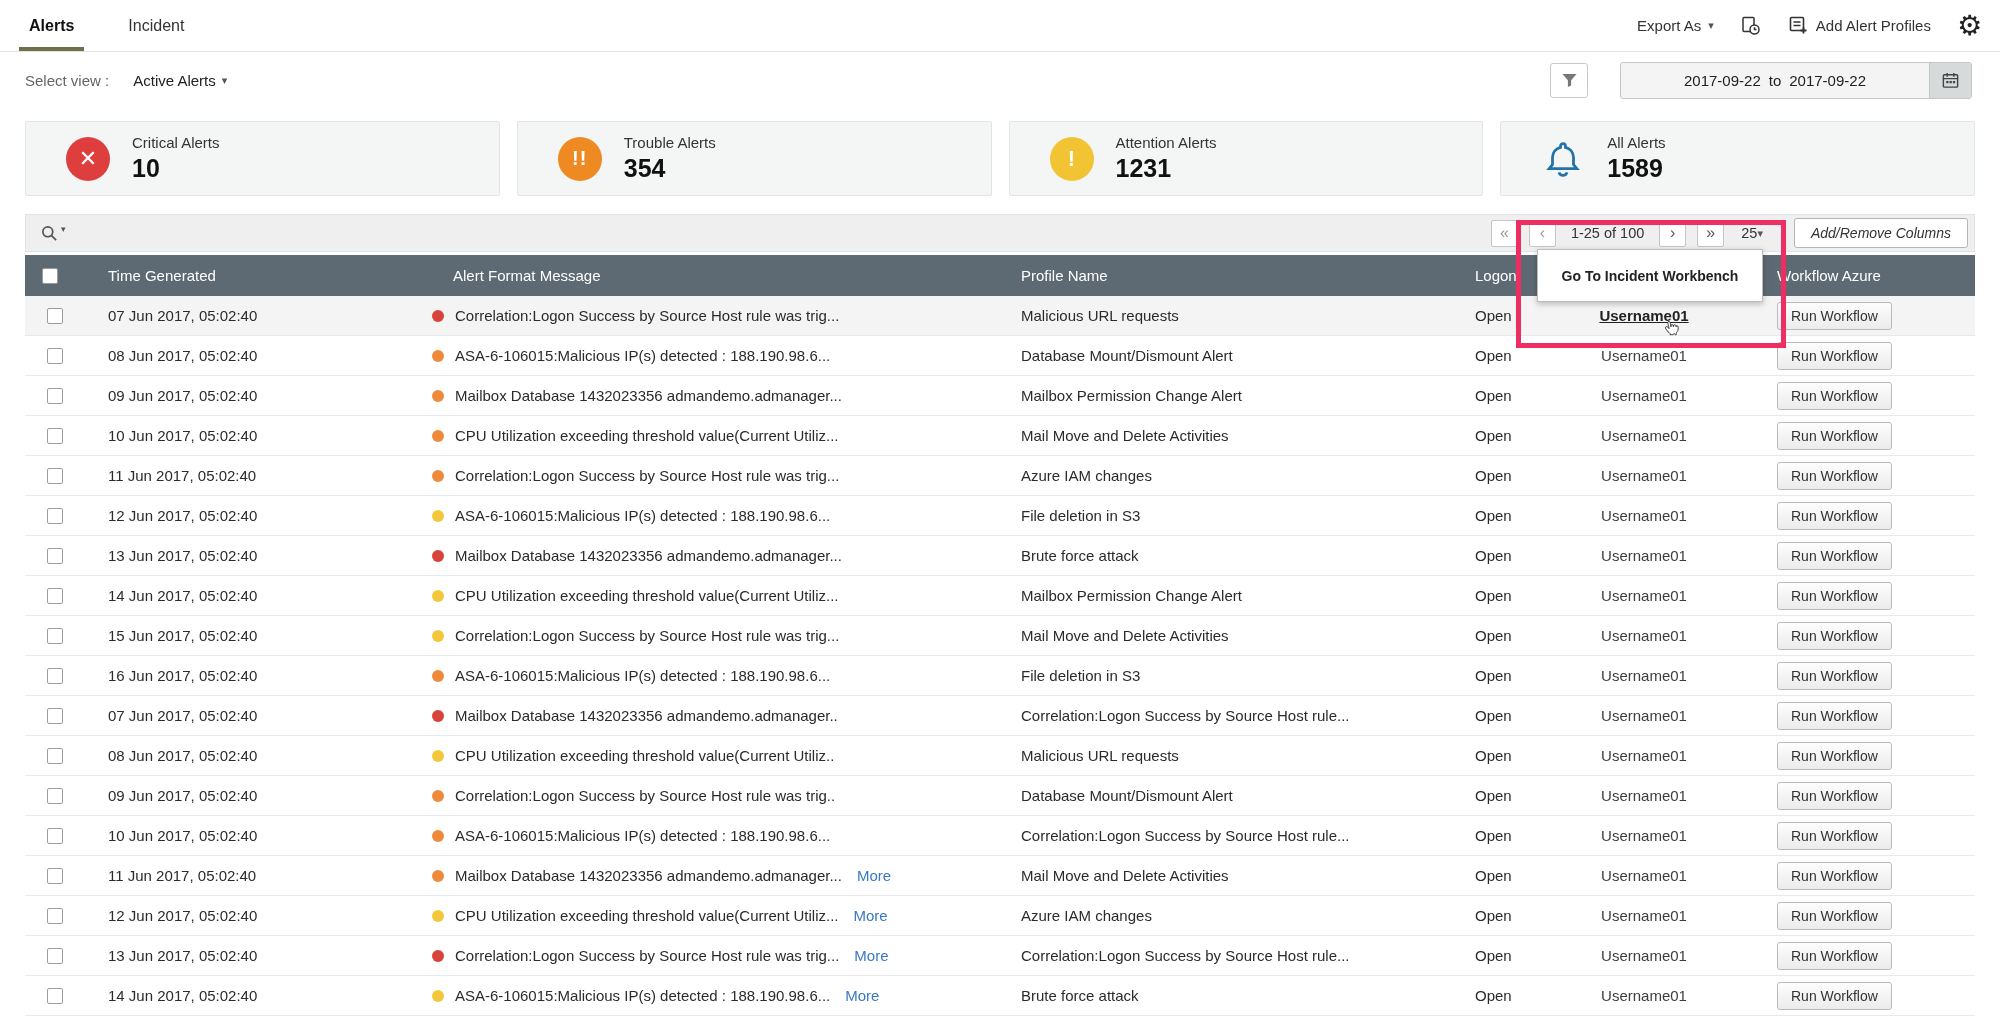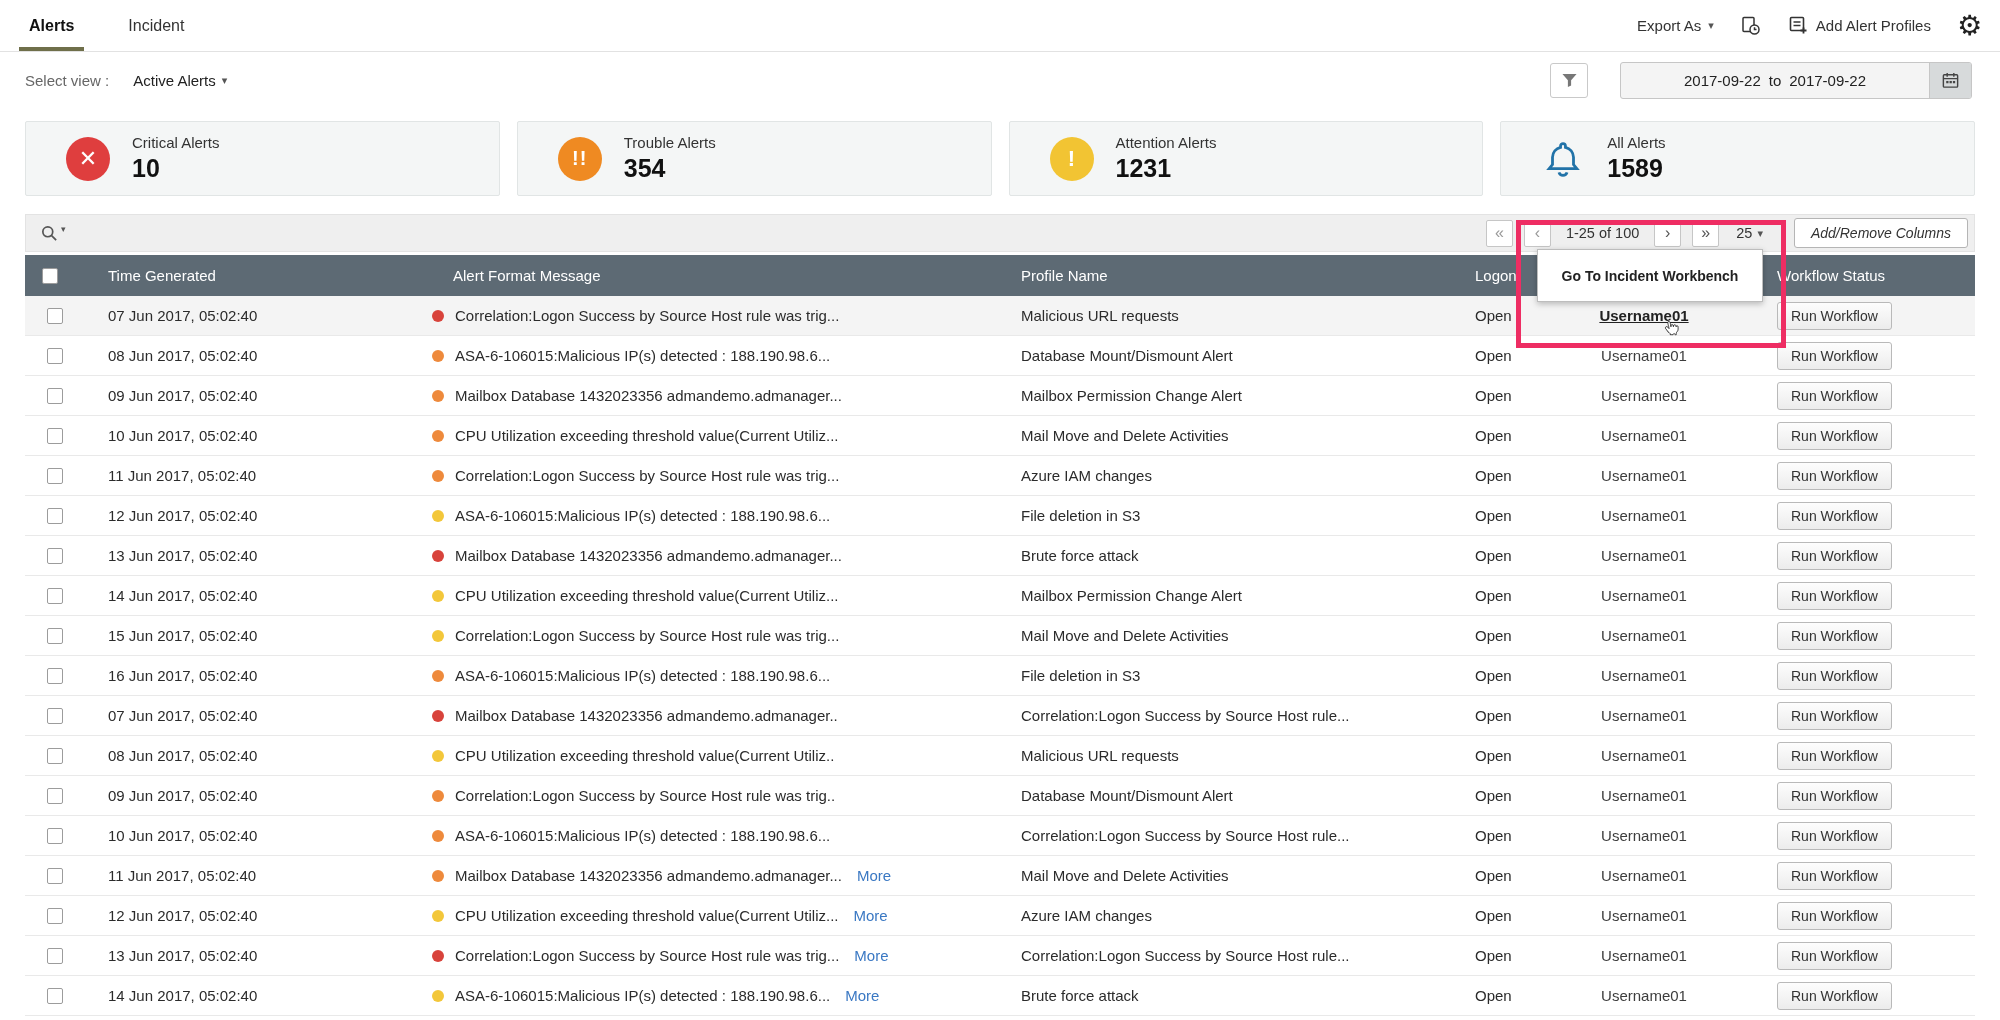--- a/index.html
+++ b/index.html
@@ -49,7 +49,7 @@
   .pg-btn { width:27px; height:27px; border:1px solid #c6c6c6; background:#fff; border-radius:2px; display:flex; align-items:center; justify-content:center; font-size:16px; color:#999; cursor:pointer; }
   .pg-btn.enabled { color:#555; }
   .pg-range { font-size:14.5px; color:#333; margin:0 4px; }
-  .pg-size { display:flex; align-items:center; gap:5px; font-size:14.5px; color:#333; cursor:pointer; margin:0 6px; }
+  .pg-size { display:flex; align-items:center; font-size:14.5px; color:#333; cursor:pointer; margin:0 6px; }
   .addremove-btn { height:30px; background:#fff; border:1px solid #b5b5b5; border-radius:3px; font-size:14px; color:#333; padding:0 16px; cursor:pointer; margin-left:14px; font-family:inherit;font-style:italic; }
 
   

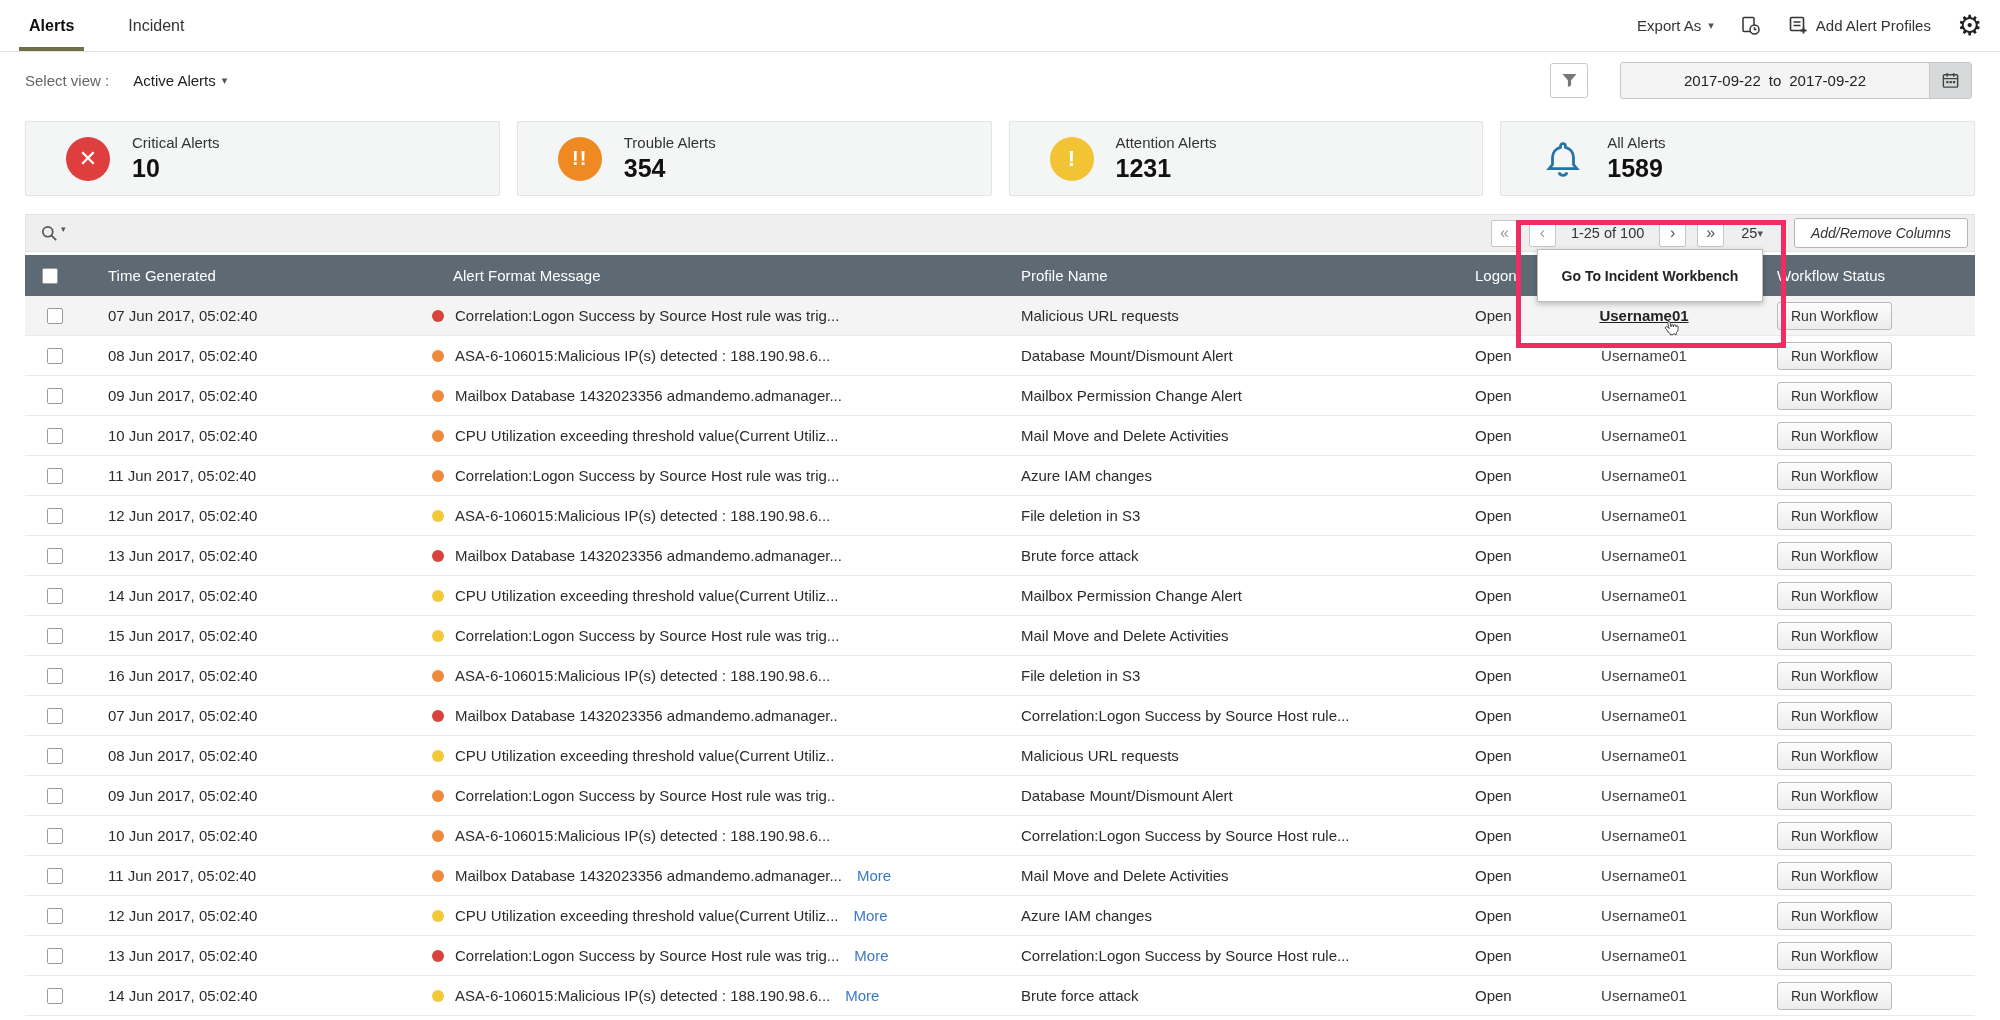--- a/index.html
+++ b/index.html
@@ -221,7 +221,7 @@
       <div class="cell c-profile">Profile Name</div>
       <div class="cell c-status">Logon</div>
       <div class="cell c-user"></div>
-      <div class="cell c-workflow">Workflow Status</div>
+      <div class="cell c-workflow">Workflow Azure</div>
     </div>
     <div id="table-body">
   <div class="trow hovered">

